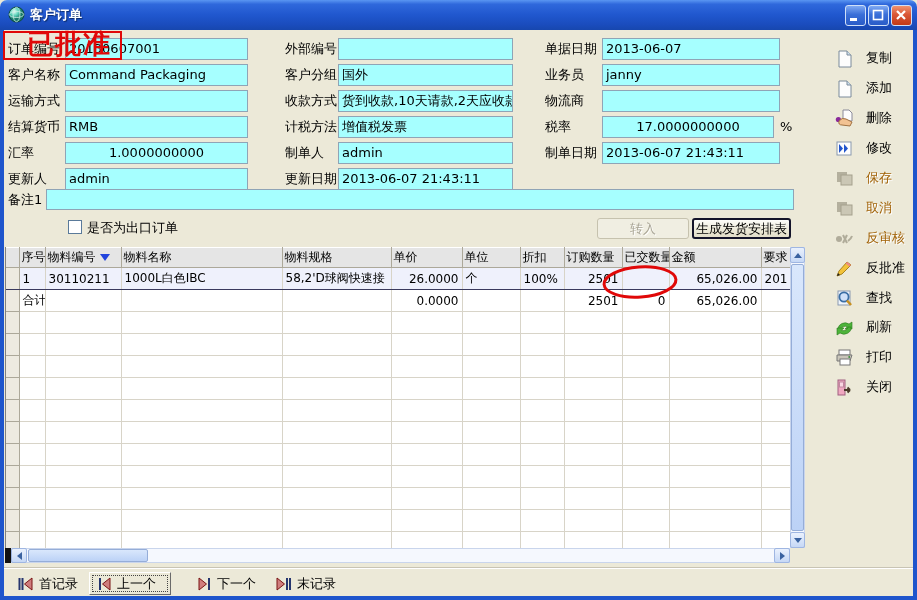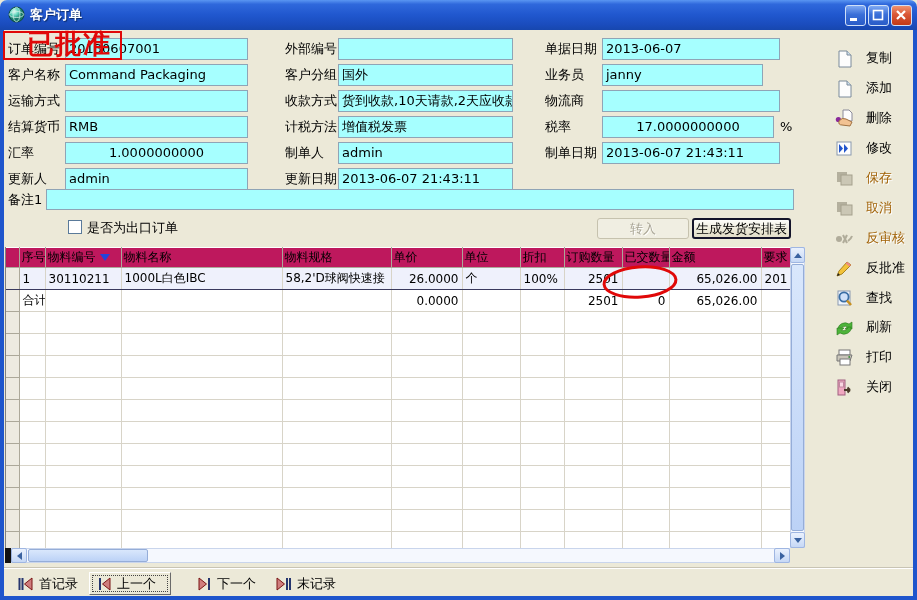--- a/index.html
+++ b/index.html
@@ -154,7 +154,7 @@
   <div class="lbl" style="left:545px;top:38px">单据日期</div>
   <div class="fld" style="left:602px;top:38px;width:178px"><span>2013-06-07</span></div>
   <div class="lbl" style="left:545px;top:64px">业务员</div>
-  <div class="fld" style="left:602px;top:64px;width:161px"><span>janny</span></div>
+  <div class="fld" style="left:602px;top:64px;width:178px"><span>janny</span></div>
   <div class="lbl" style="left:545px;top:90px">物流商</div>
   <div class="fld" style="left:602px;top:90px;width:178px"><span></span></div>
   <div class="lbl" style="left:545px;top:116px">税率</div>

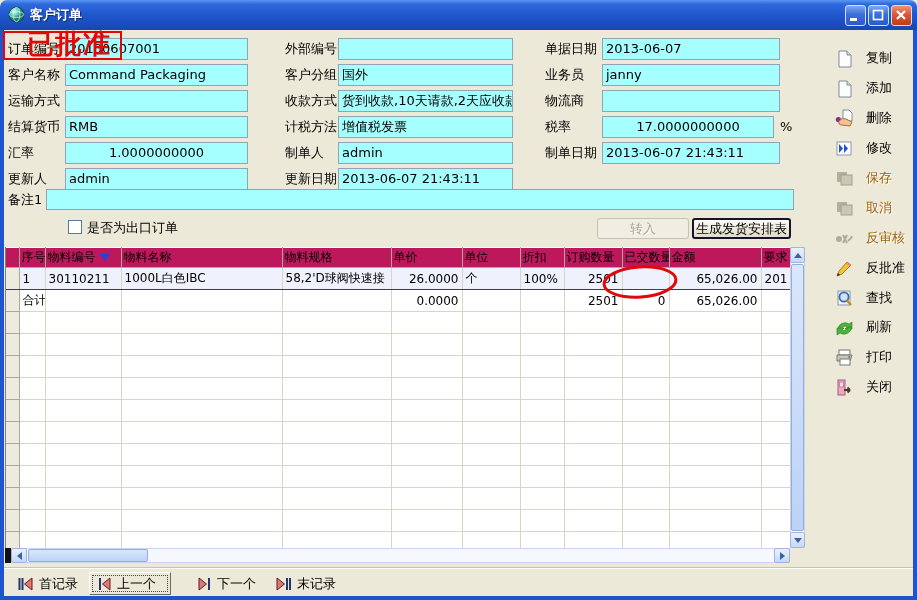--- a/index.html
+++ b/index.html
@@ -50,7 +50,7 @@
   .tablewrap { position:absolute; left:5px; top:247px; width:785px; height:301px; overflow:hidden;
     background:#fff; border-left:1px solid #808080; }
   table { border-collapse:collapse; table-layout:fixed; width:785px; font-size:12px; }
-  th { height:20px; font-weight:normal; text-align:left; padding:0 2px; background:#be185d;
+  th { height:20px; font-weight:normal; text-align:left; padding:0 2px; background:#e5e5e5;
     border-right:1px solid #ACA899; border-bottom:1px solid #ACA899; border-top:1px solid #fff;
     white-space:nowrap; overflow:hidden; }
   td { height:22px; padding:0 3px; border-right:1px solid #D8D4C8; border-bottom:1px solid #D8D4C8;

